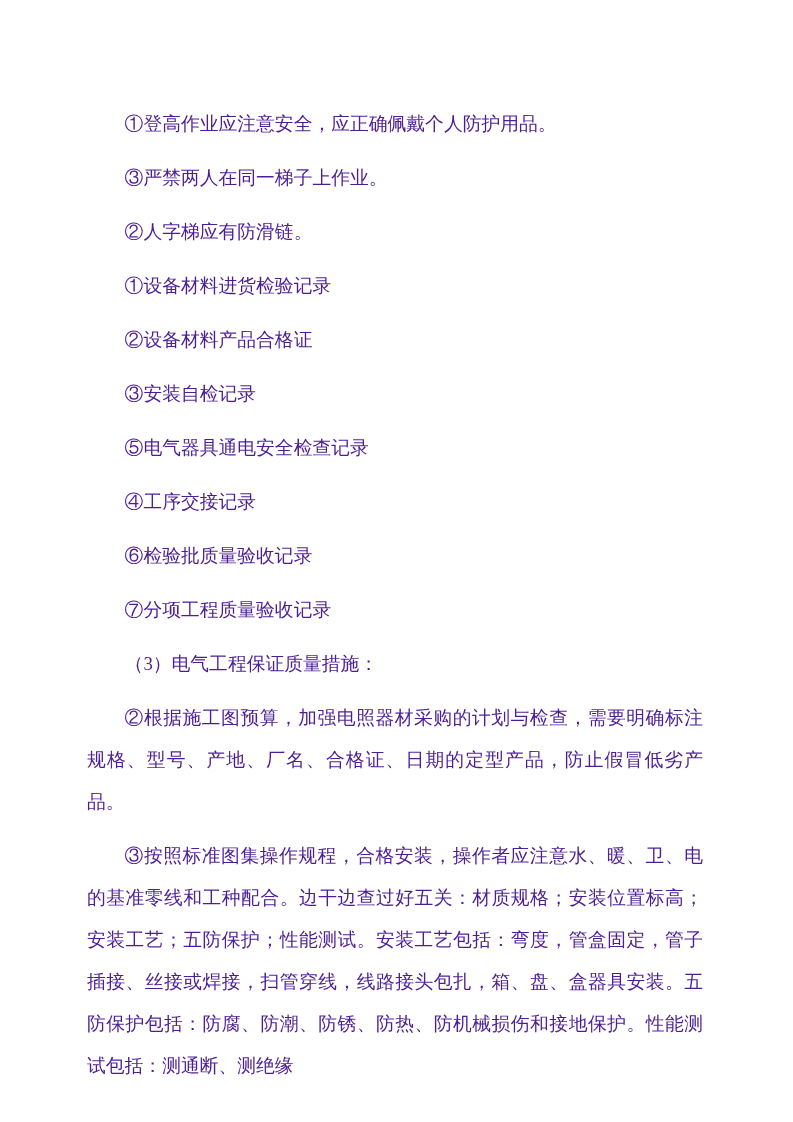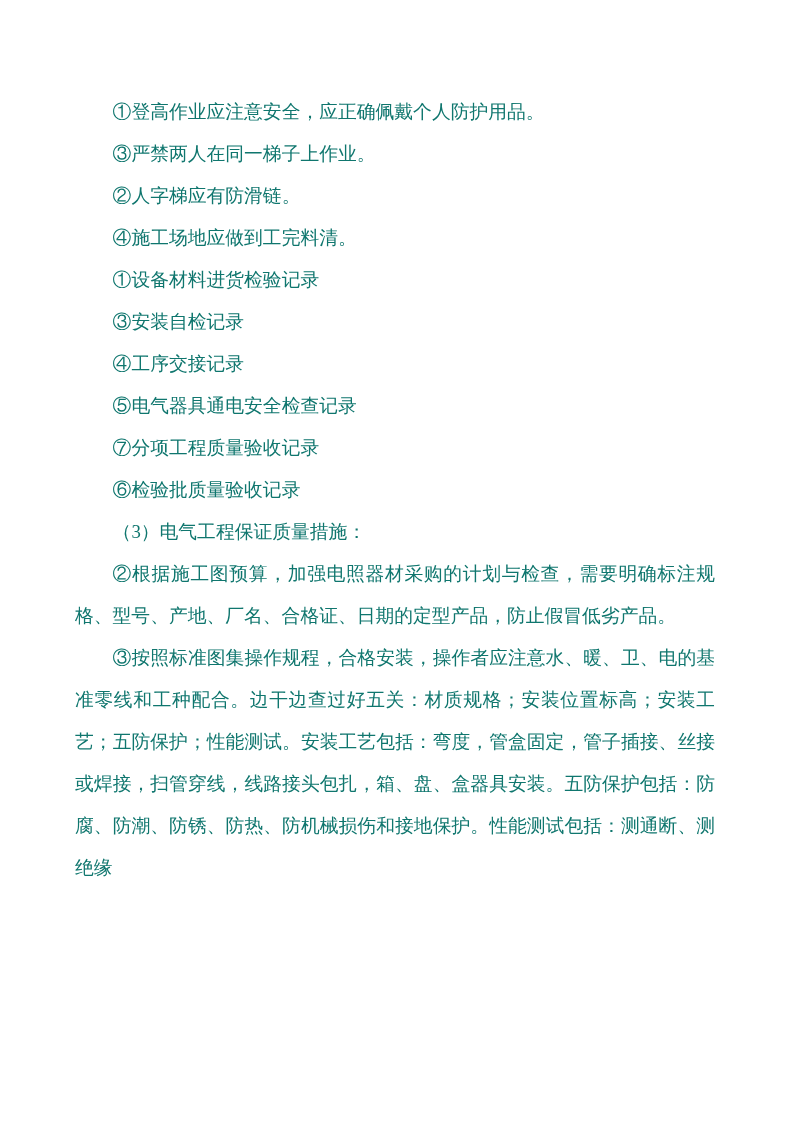--- a/index.html
+++ b/index.html
@@ -20,11 +20,11 @@
     width: 640px;
   }
   .para {
-    margin: 0;
+    margin: 12px;
     font-family: "Liberation Serif", "DejaVu Serif", serif;
     font-size: 18.8px;
     line-height: 42px;
-    color: #0f766e;
+    color: #4c1d95;
     text-indent: 2em;
     text-align: justify;
     text-justify: inter-character;

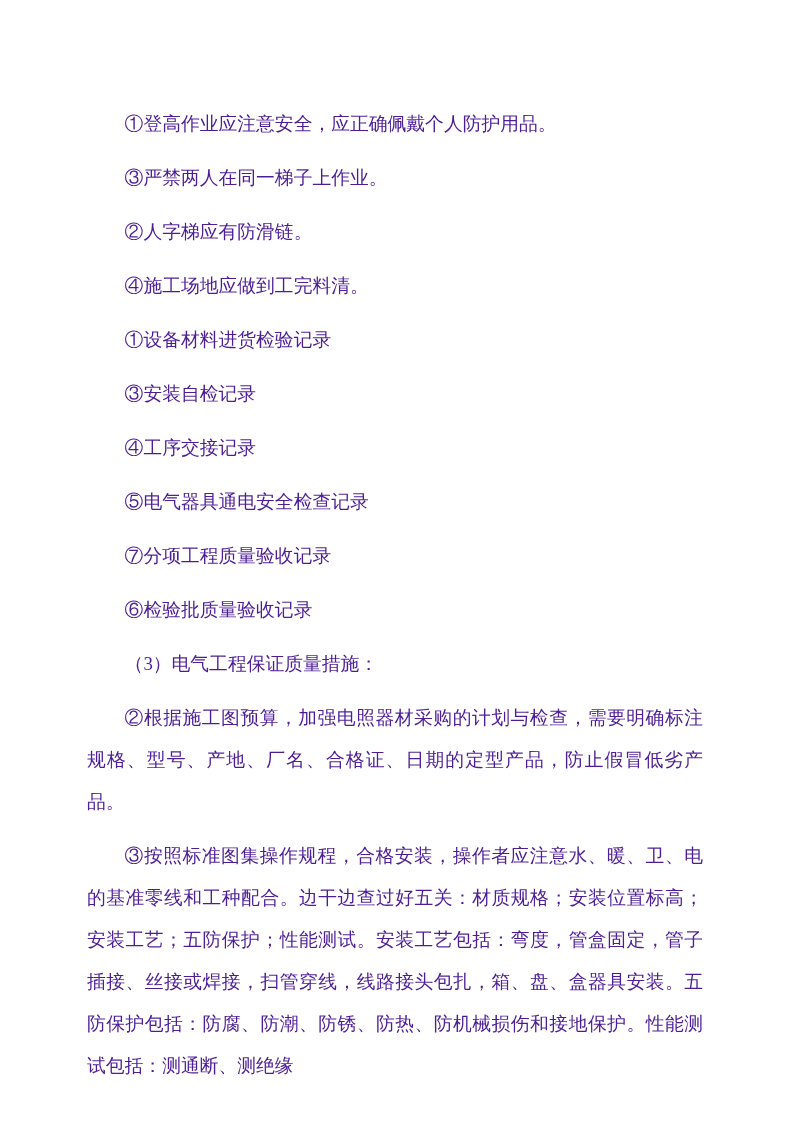--- a/index.html
+++ b/index.html
@@ -39,7 +39,6 @@
     <p class="para">①登高作业应注意安全，应正确佩戴个人防护用品。</p>
     <p class="para">③严禁两人在同一梯子上作业。</p>
     <p class="para">②人字梯应有防滑链。</p>
-    <p class="para">④施工场地应做到工完料清。</p>
     <p class="para">①设备材料进货检验记录</p>
     <p class="para">③安装自检记录</p>
     <p class="para">④工序交接记录</p>

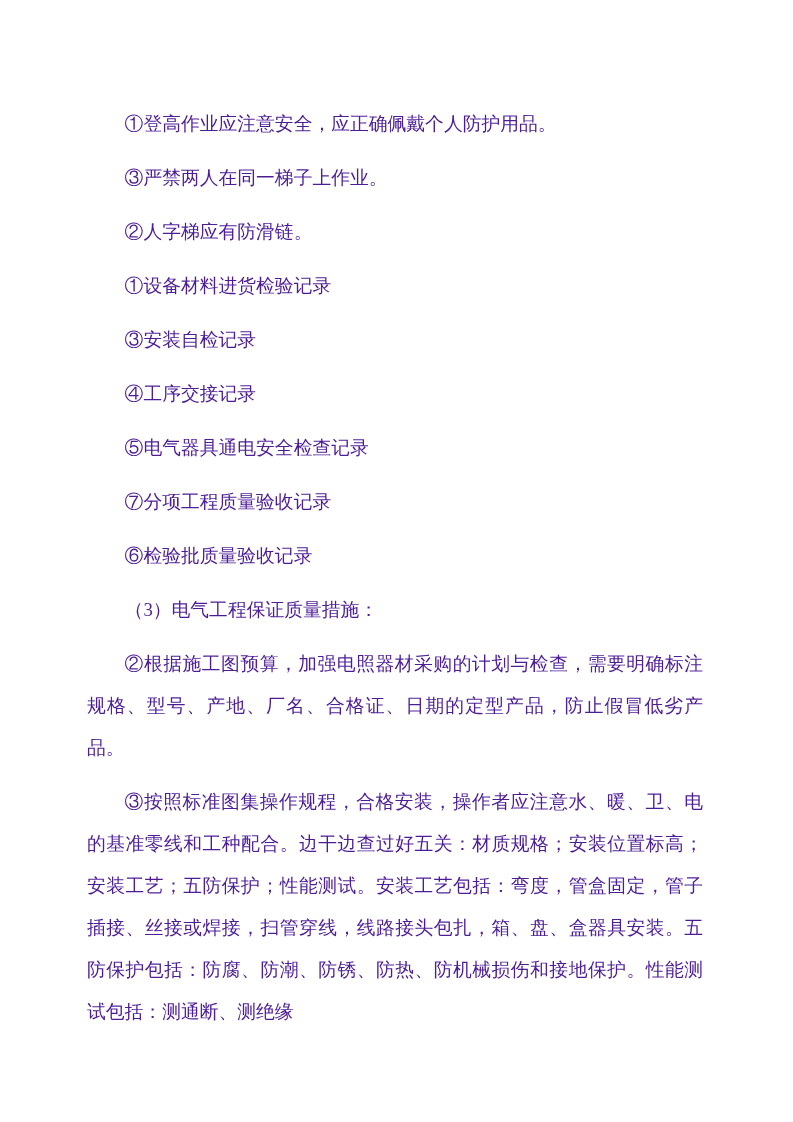--- a/index.html
+++ b/index.html
@@ -40,6 +40,7 @@
     <p class="para">③严禁两人在同一梯子上作业。</p>
     <p class="para">②人字梯应有防滑链。</p>
     <p class="para">①设备材料进货检验记录</p>
+    <p class="para">②设备材料产品合格证</p>
     <p class="para">③安装自检记录</p>
     <p class="para">④工序交接记录</p>
     <p class="para">⑤电气器具通电安全检查记录</p>

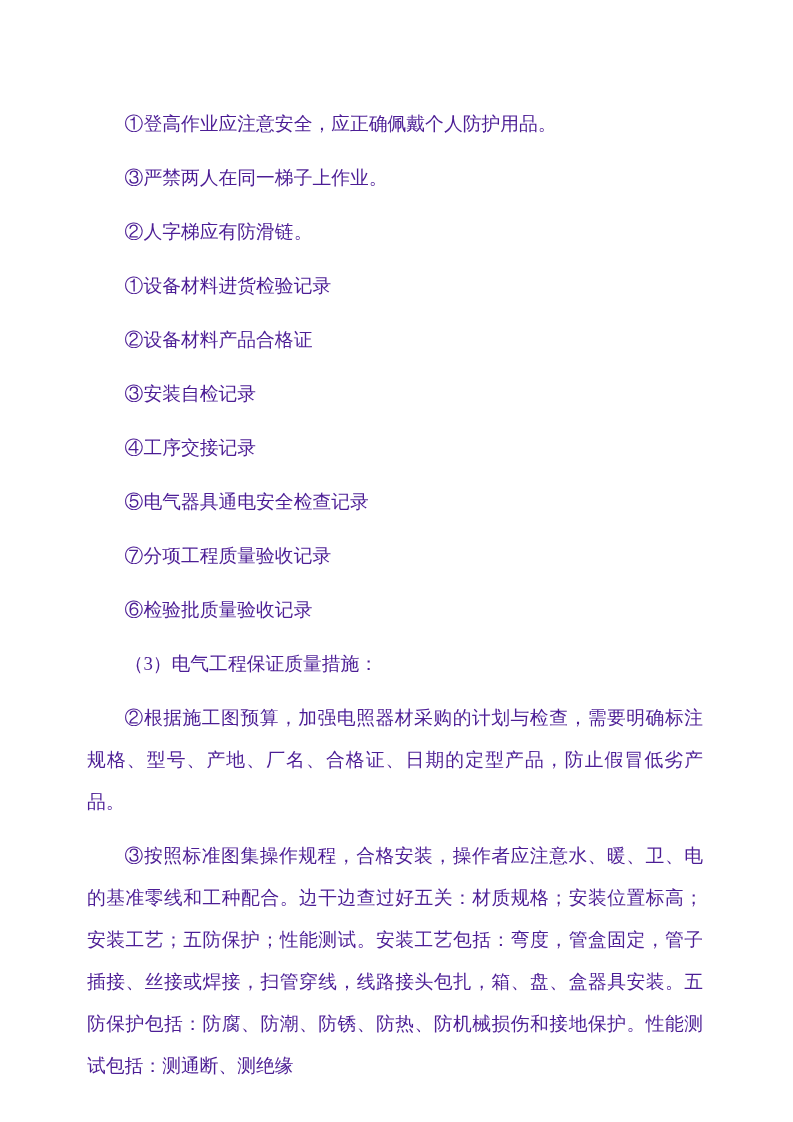--- a/index.html
+++ b/index.html
@@ -42,8 +42,8 @@
     <p class="para">①设备材料进货检验记录</p>
     <p class="para">②设备材料产品合格证</p>
     <p class="para">③安装自检记录</p>
+    <p class="para">⑤电气器具通电安全检查记录</p>
     <p class="para">④工序交接记录</p>
-    <p class="para">⑤电气器具通电安全检查记录</p>
     <p class="para">⑦分项工程质量验收记录</p>
     <p class="para">⑥检验批质量验收记录</p>
     <p class="para">（3）电气工程保证质量措施：</p>

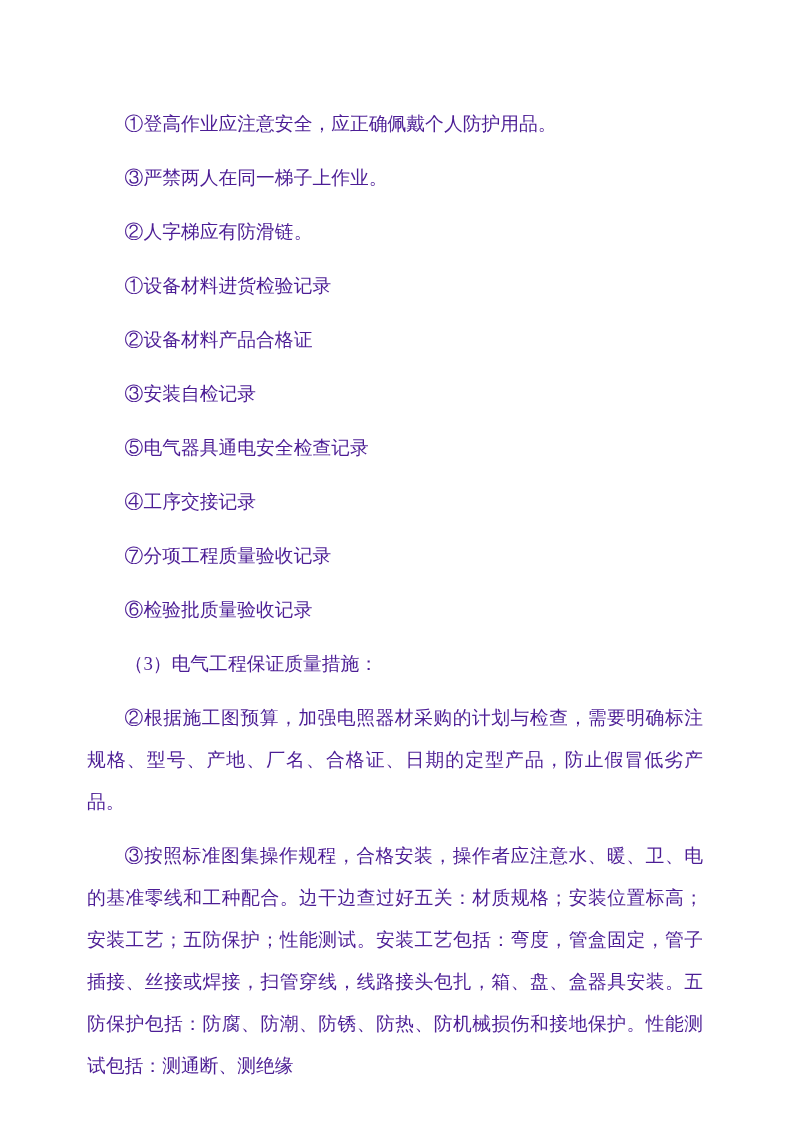--- a/index.html
+++ b/index.html
@@ -44,8 +44,8 @@
     <p class="para">③安装自检记录</p>
     <p class="para">⑤电气器具通电安全检查记录</p>
     <p class="para">④工序交接记录</p>
+    <p class="para">⑥检验批质量验收记录</p>
     <p class="para">⑦分项工程质量验收记录</p>
-    <p class="para">⑥检验批质量验收记录</p>
     <p class="para">（3）电气工程保证质量措施：</p>
     <p class="para">②根据施工图预算，加强电照器材采购的计划与检查，需要明确标注规格、型号、产地、厂名、合格证、日期的定型产品，防止假冒低劣产品。</p>
     <p class="para">③按照标准图集操作规程，合格安装，操作者应注意水、暖、卫、电的基准零线和工种配合。边干边查过好五关：材质规格；安装位置标高；安装工艺；五防保护；性能测试。安装工艺包括：弯度，管盒固定，管子插接、丝接或焊接，扫管穿线，线路接头包扎，箱、盘、盒器具安装。五防保护包括：防腐、防潮、防锈、防热、防机械损伤和接地保护。性能测试包括：测通断、测绝缘</p>

